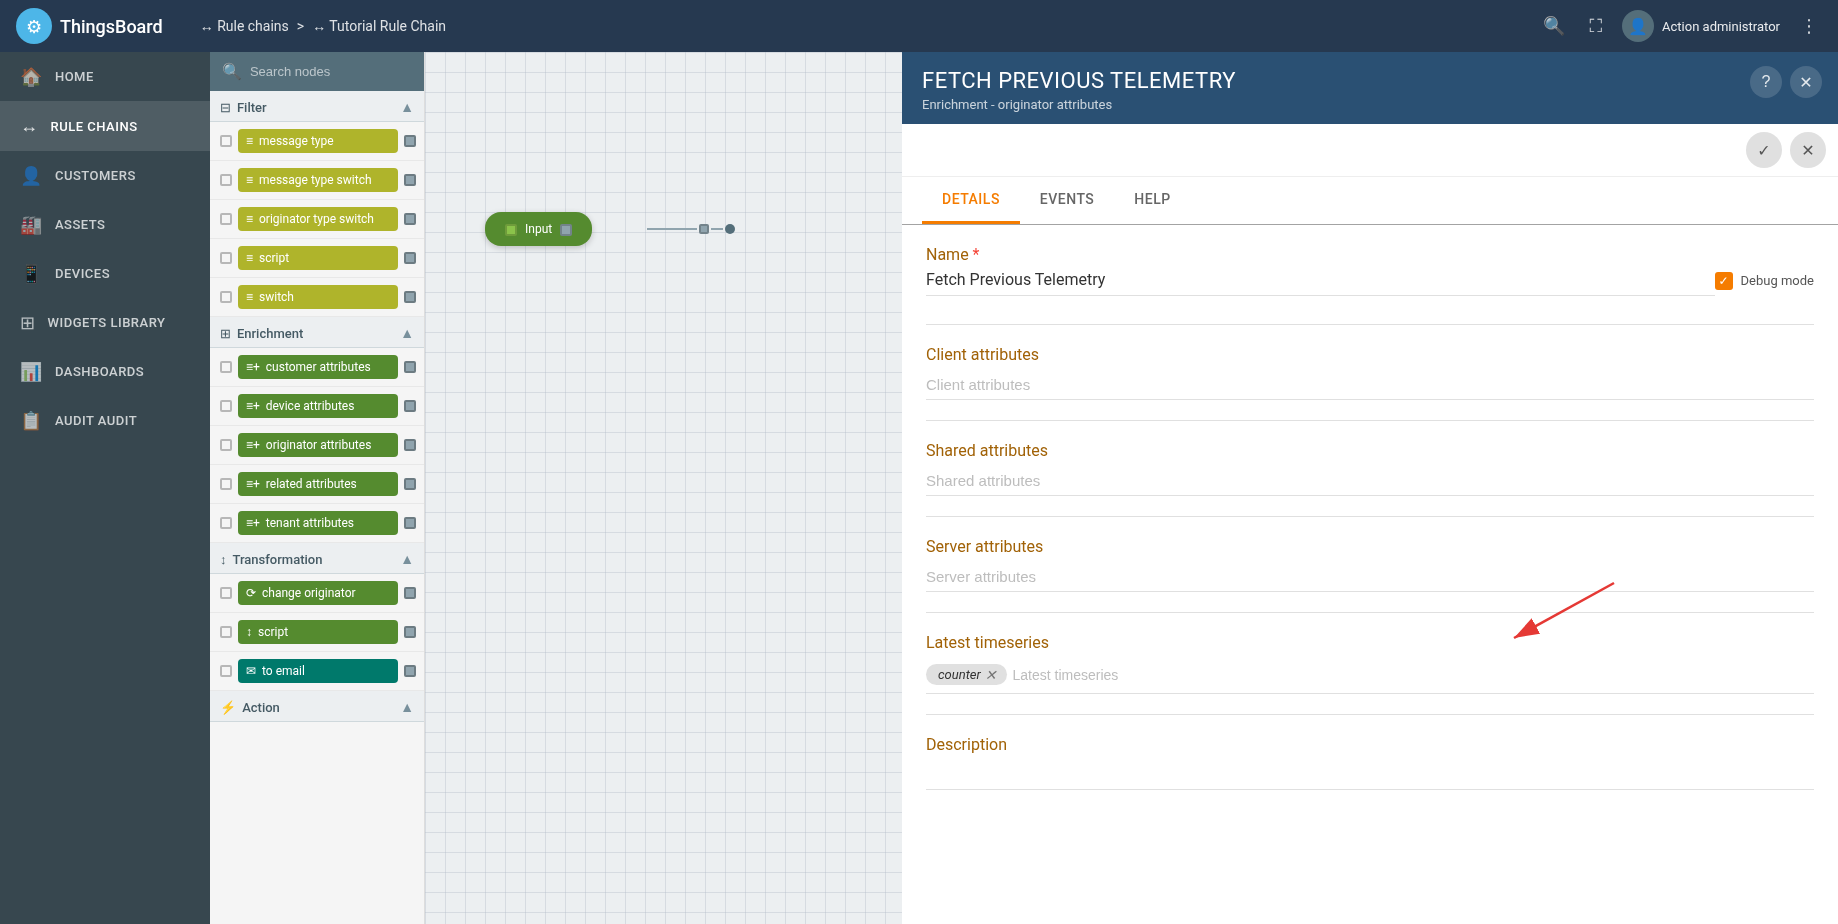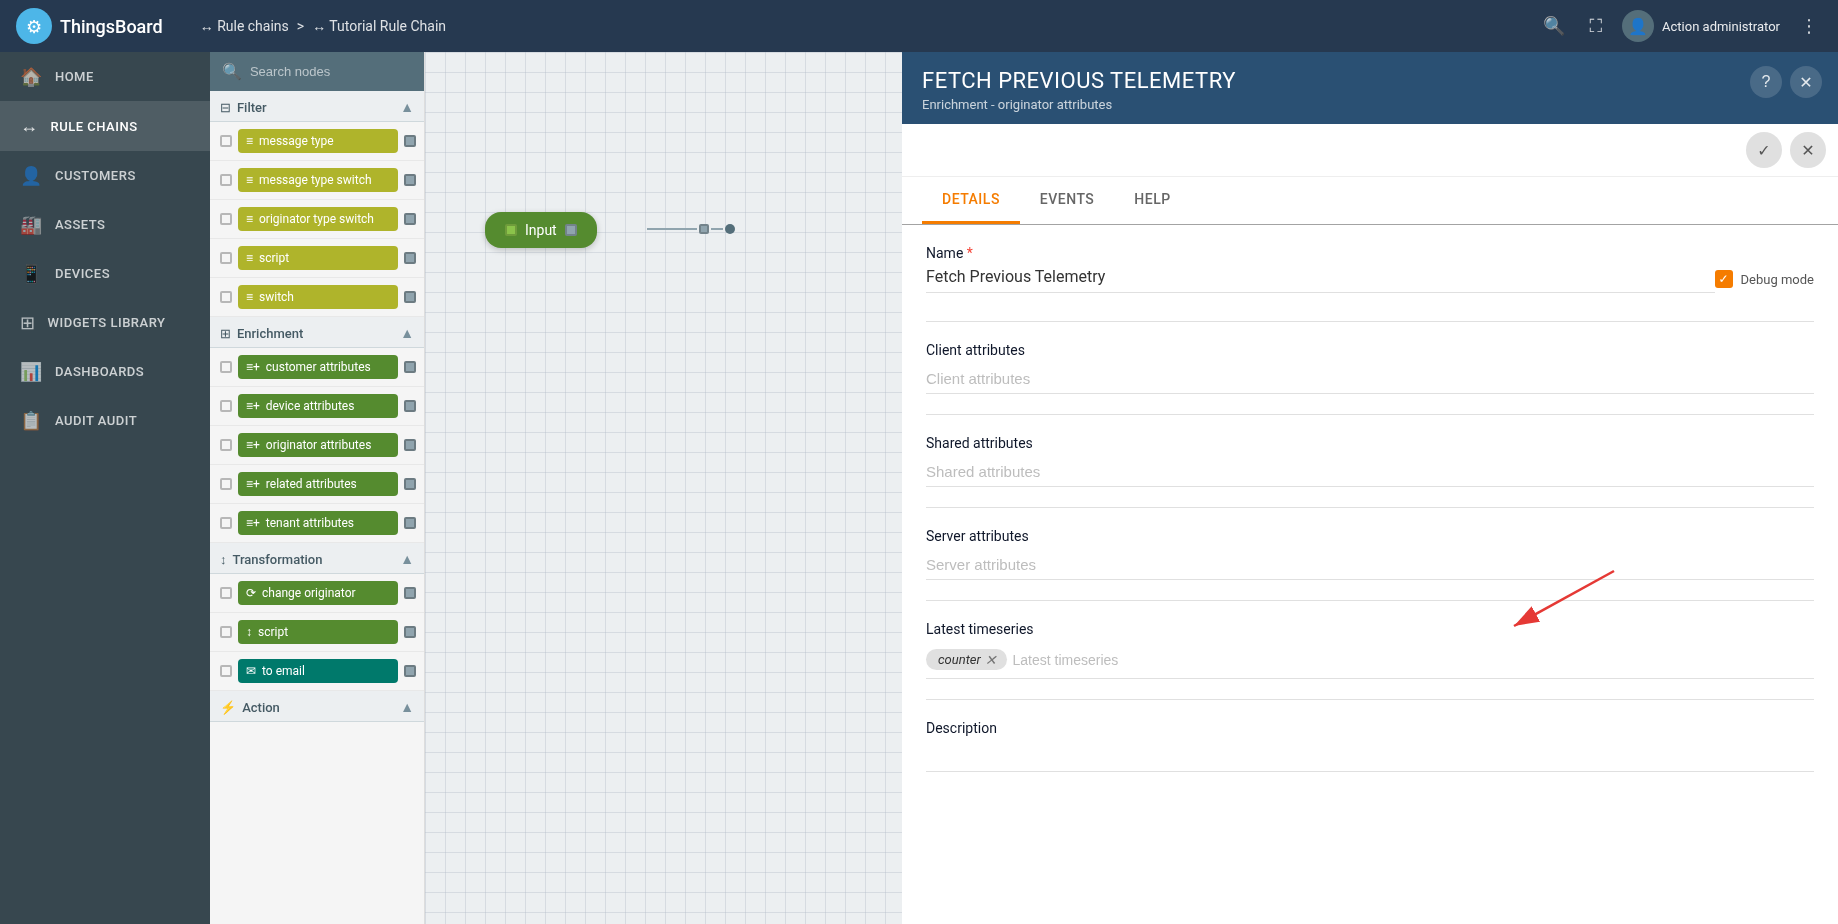--- a/index.html
+++ b/index.html
@@ -143,9 +143,9 @@
       color: #fff;
       border-radius: 16px;
       padding: 10px 20px;
-      font-size: 14px;
-      display: flex;
-      align-items: center;
+      font-size: 12px;
+      display: flex;
+      align-items: flex-end;
       gap: 8px;
       box-shadow: 0 2px 6px rgba(0,0,0,0.2);
     }

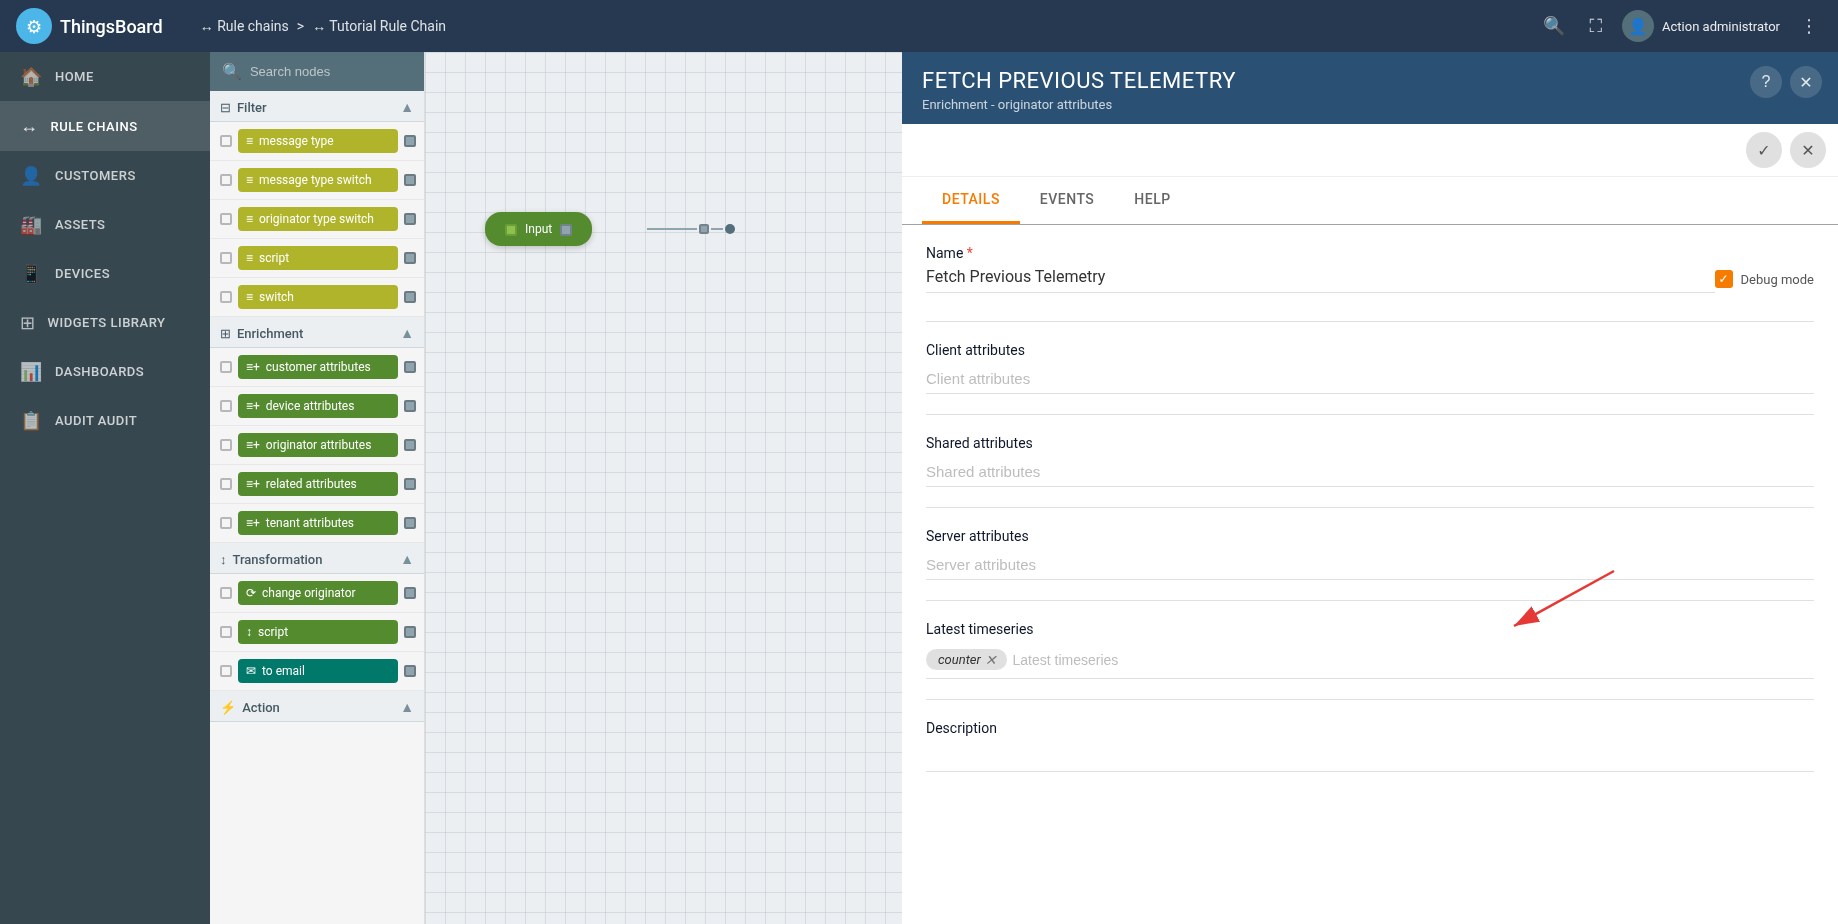--- a/index.html
+++ b/index.html
@@ -213,7 +213,7 @@
     
     .detail-form { padding: 20px 24px; flex: 1; }
     .form-group { margin-bottom: 20px; }
-    .form-label { font-size: 14px; color: #0f172a; margin-bottom: 6px; display: block; }
+    .form-label { font-size: 16px; color: #a16207; margin-bottom: 6px; display: block; }
     .form-label-required::after { content: ' *'; color: #f44336; }
     .form-value { font-size: 16px; color: #333; font-weight: 400; border-bottom: 1px solid #e0e0e0; padding-bottom: 6px; }
     .form-input {

